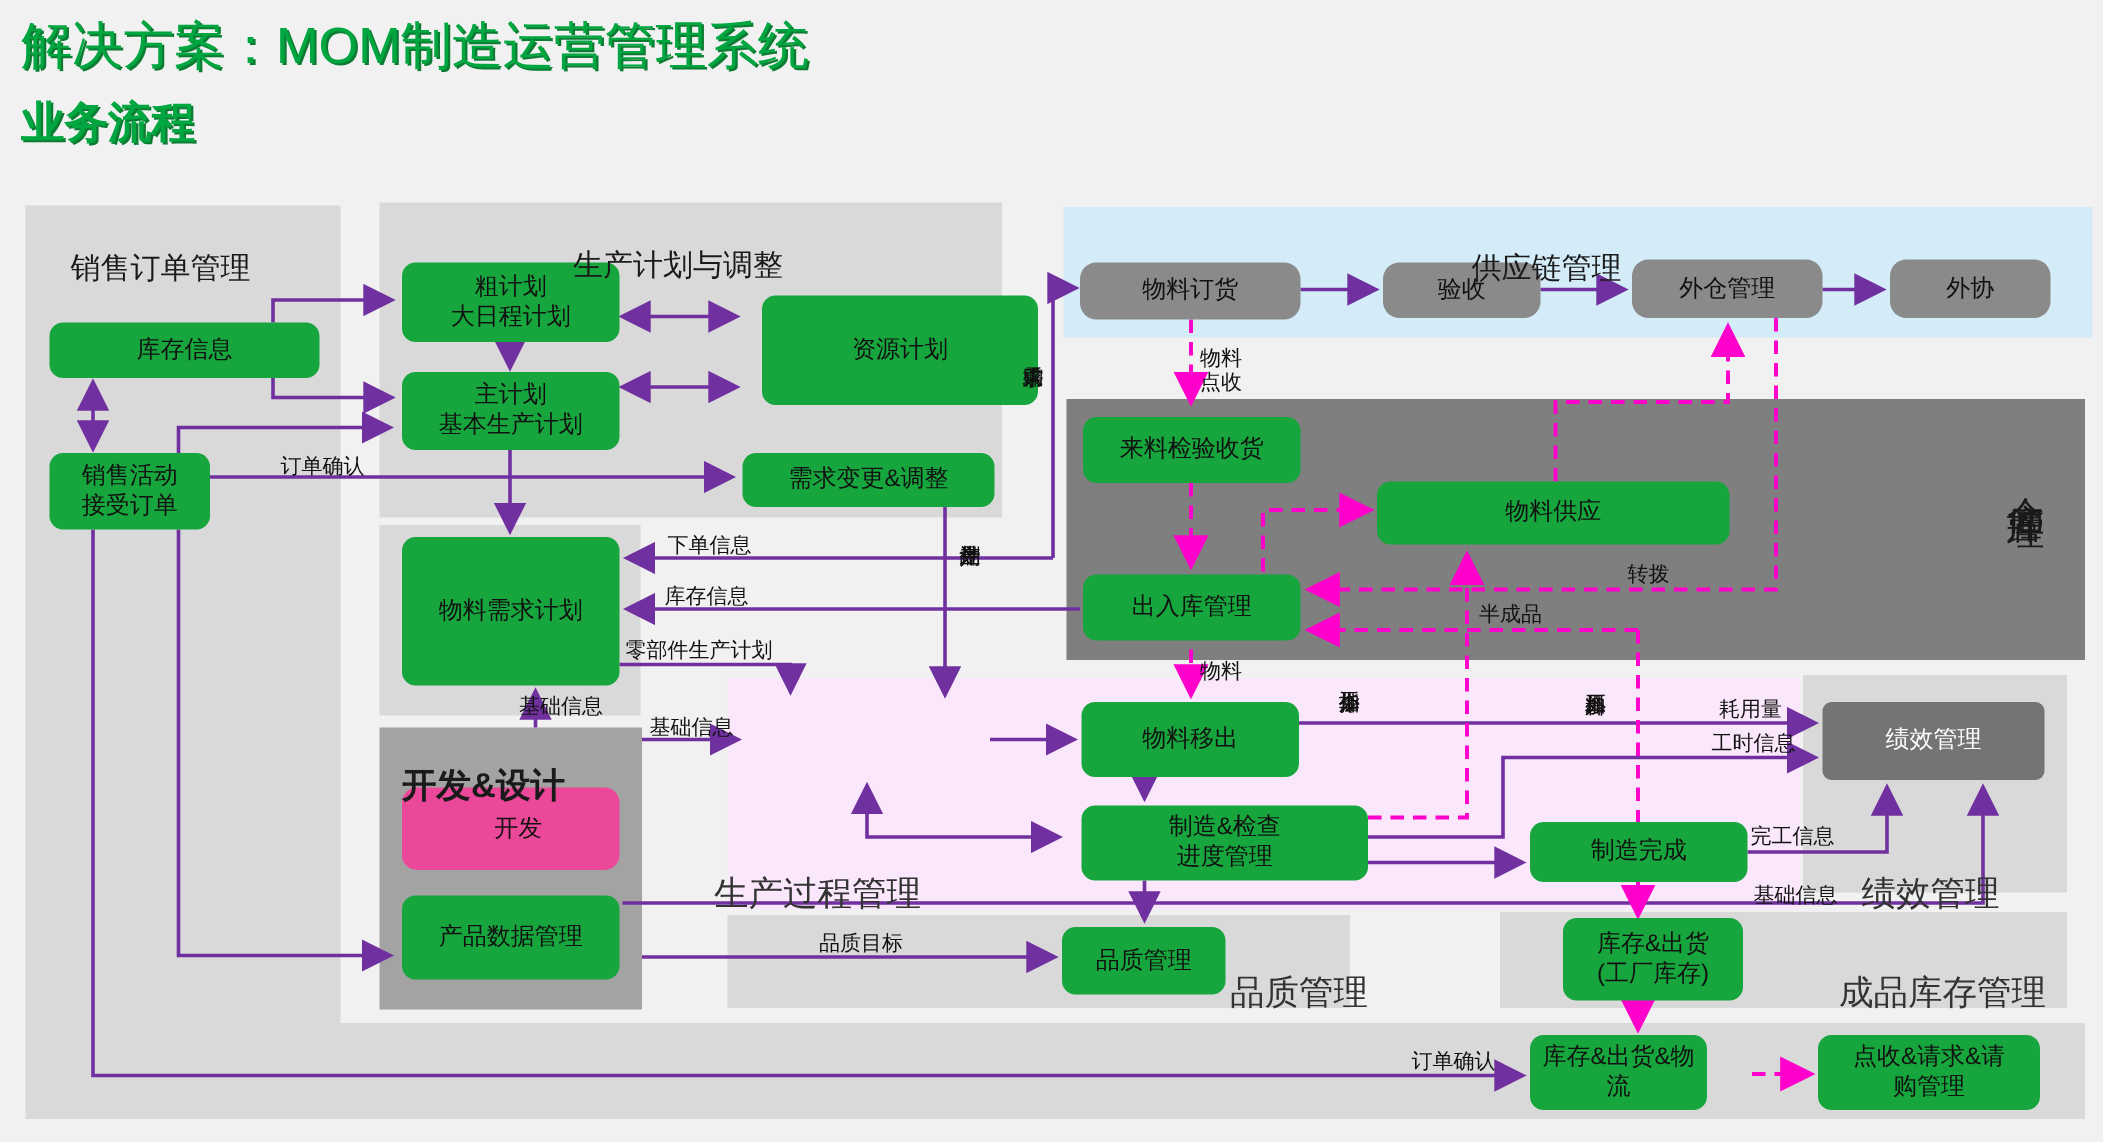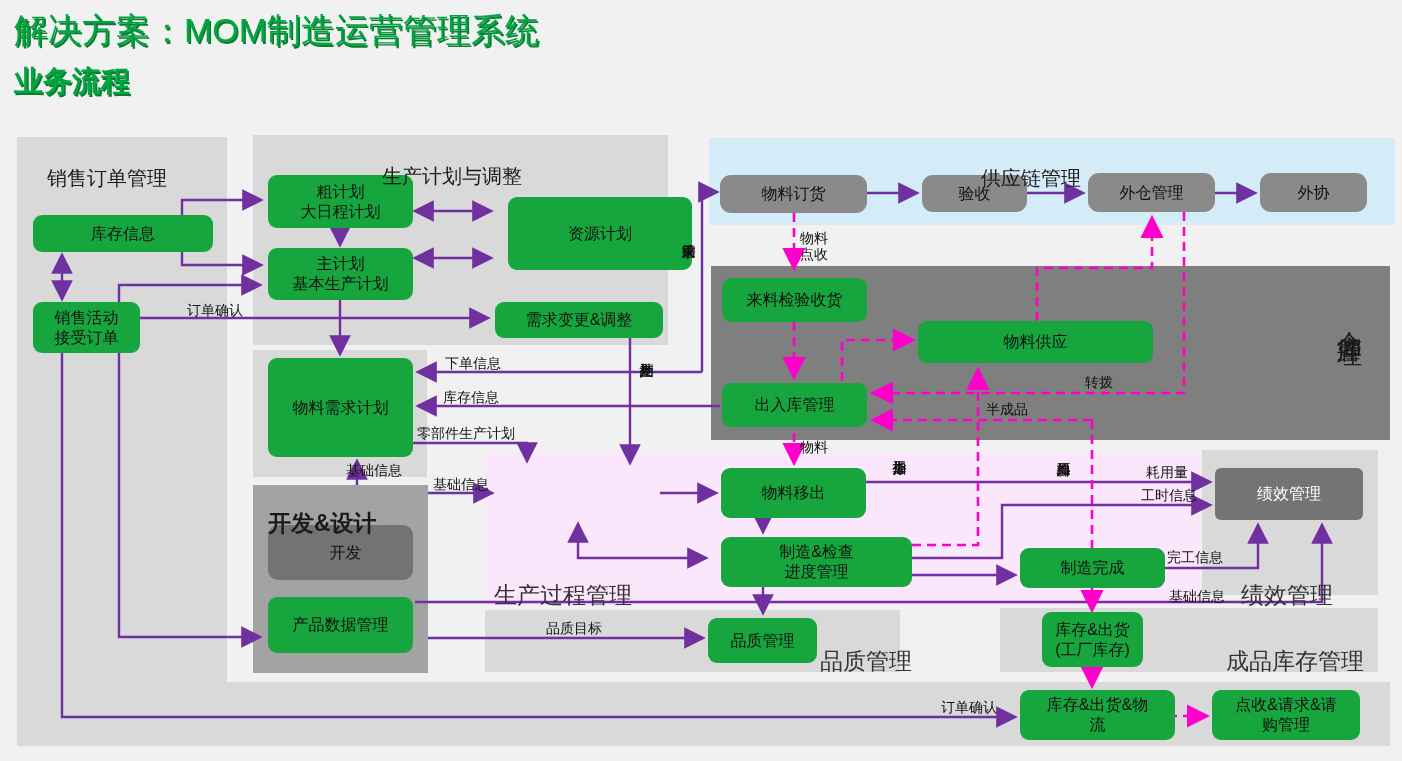--- a/index.html
+++ b/index.html
@@ -20,7 +20,7 @@
   .green{background:#17a63d;}
   .gray{background:#8a8a8a;border-radius:11px;}
   .darkgray{background:#747474;color:#fff;border-radius:6px;}
-  .white{background:#737373;border-radius:10px;padding-left:12px;}
+  .white{background:#ec4899;border-radius:10px;padding-left:12px;}
   .lbl{position:absolute;z-index:5;font-size:14px;color:#111;white-space:pre-line;line-height:1.15;}
   svg#wires{position:absolute;left:0;top:0;z-index:2;}
   #hdr-title{position:absolute;left:14px;top:8px;font-size:34px;font-weight:normal;color:#00a63f;

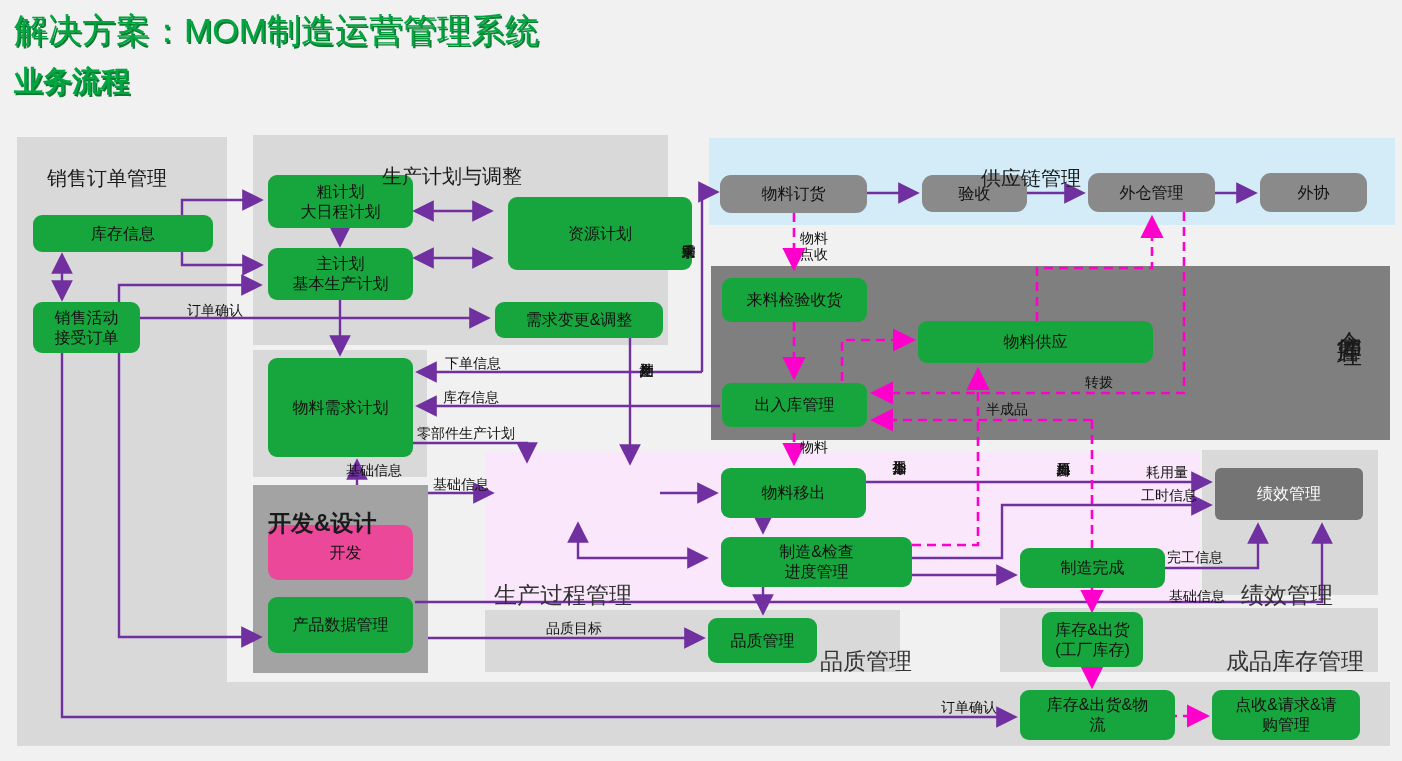--- a/index.html
+++ b/index.html
@@ -119,7 +119,7 @@
   <div class="sec-title" style="left:981px;top:146px">供应链管理</div>
   <div class="sec-title vert" style="left:1334px;top:292px;font-size:25px;letter-spacing:4px">仓库管理</div>
   <div class="sec-title" style="left:268px;top:489px;font-size:23px;font-weight:bold;color:#1a1a1a">开发&amp;设计</div>
-  <div class="sec-title sec-big" style="left:494px;top:561px">生产过程管理</div>
+  <div class="sec-title sec-big" style="left:476px;top:561px">生产过程管理</div>
   <div class="sec-title sec-big" style="left:820px;top:627px">品质管理</div>
   <div class="sec-title sec-big" style="left:1241px;top:561px">绩效管理</div>
   <div class="sec-title sec-big" style="left:1226px;top:627px">成品库存管理</div>

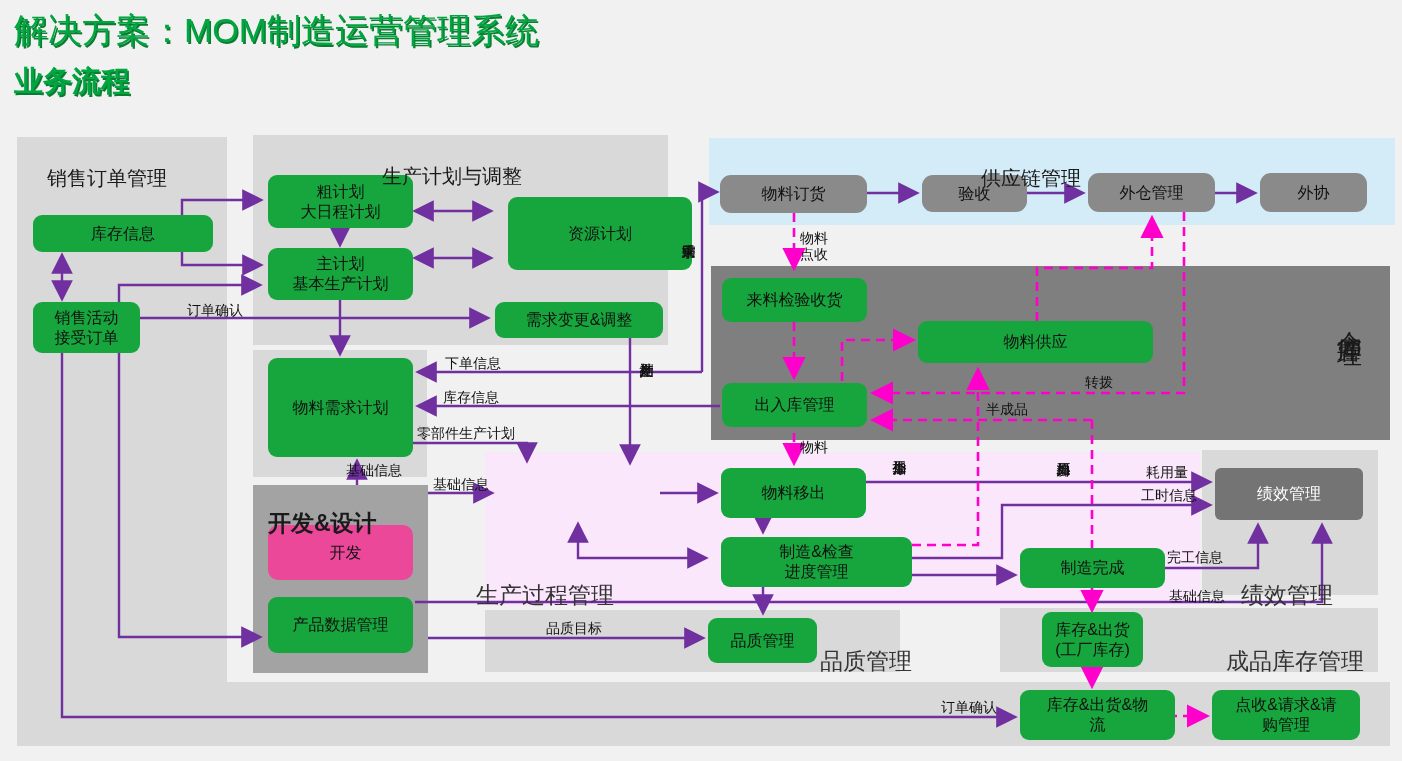--- a/index.html
+++ b/index.html
@@ -149,7 +149,7 @@
   <div class="node green" style="left:1020px;top:548px;width:145px;height:40px">制造完成</div>
   <div class="node darkgray" style="left:1215px;top:468px;width:148px;height:52px">绩效管理</div>
   <div class="node green" style="left:708px;top:618px;width:109px;height:45px">品质管理</div>
-  <div class="node green" style="left:1042px;top:612px;width:101px;height:55px">库存&amp;出货
+  <div class="node green" style="left:1042px;top:612px;width:120px;height:55px">库存&amp;出货
 (工厂库存)</div>
   <div class="node green" style="left:1020px;top:690px;width:155px;height:50px">库存&amp;出货&amp;物
 流</div>

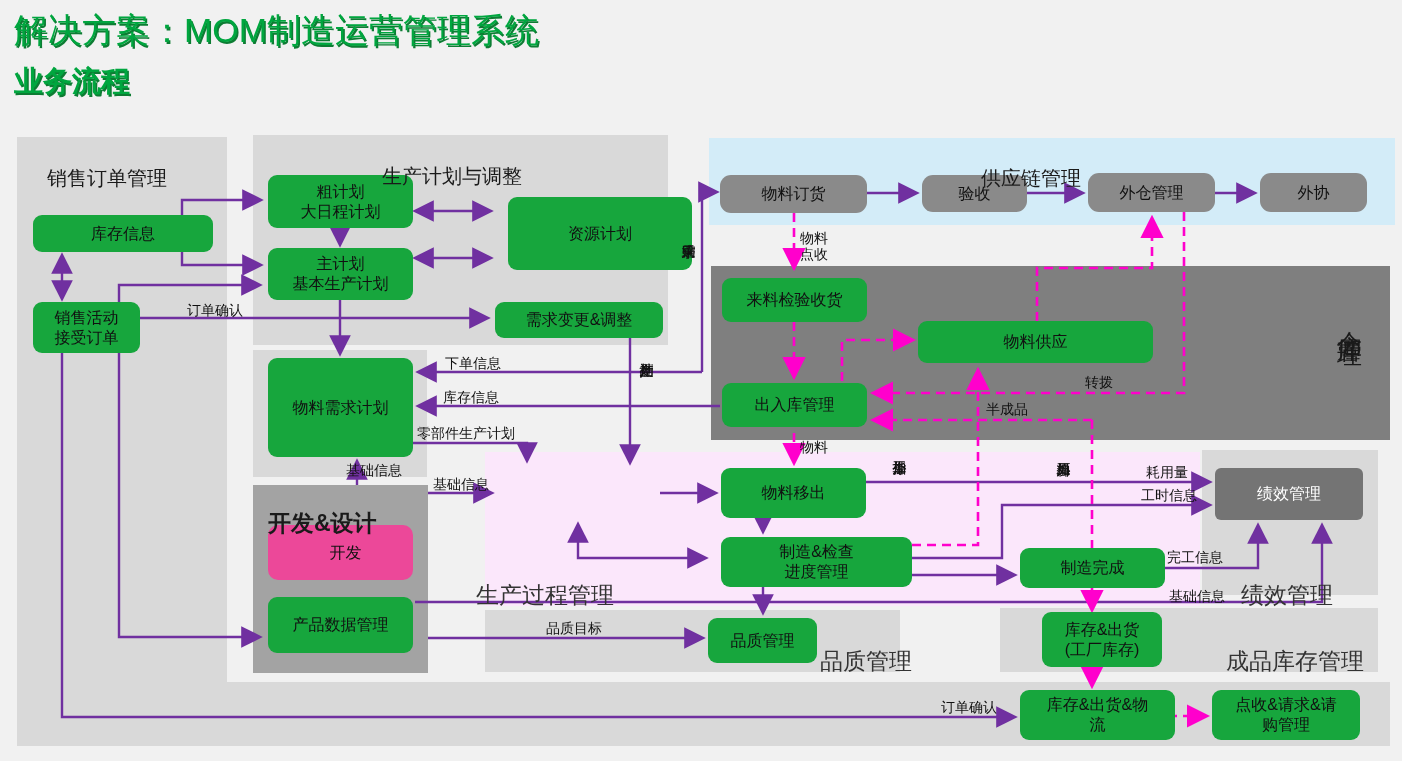--- a/index.html
+++ b/index.html
@@ -151,7 +151,7 @@
   <div class="node green" style="left:708px;top:618px;width:109px;height:45px">品质管理</div>
   <div class="node green" style="left:1042px;top:612px;width:120px;height:55px">库存&amp;出货
 (工厂库存)</div>
-  <div class="node green" style="left:1020px;top:690px;width:155px;height:50px">库存&amp;出货&amp;物
+  <div class="node green" style="left:1020px;top:690px;width:118px;height:50px">库存&amp;出货&amp;物
 流</div>
   <div class="node green" style="left:1212px;top:690px;width:148px;height:50px">点收&amp;请求&amp;请
 购管理</div>

